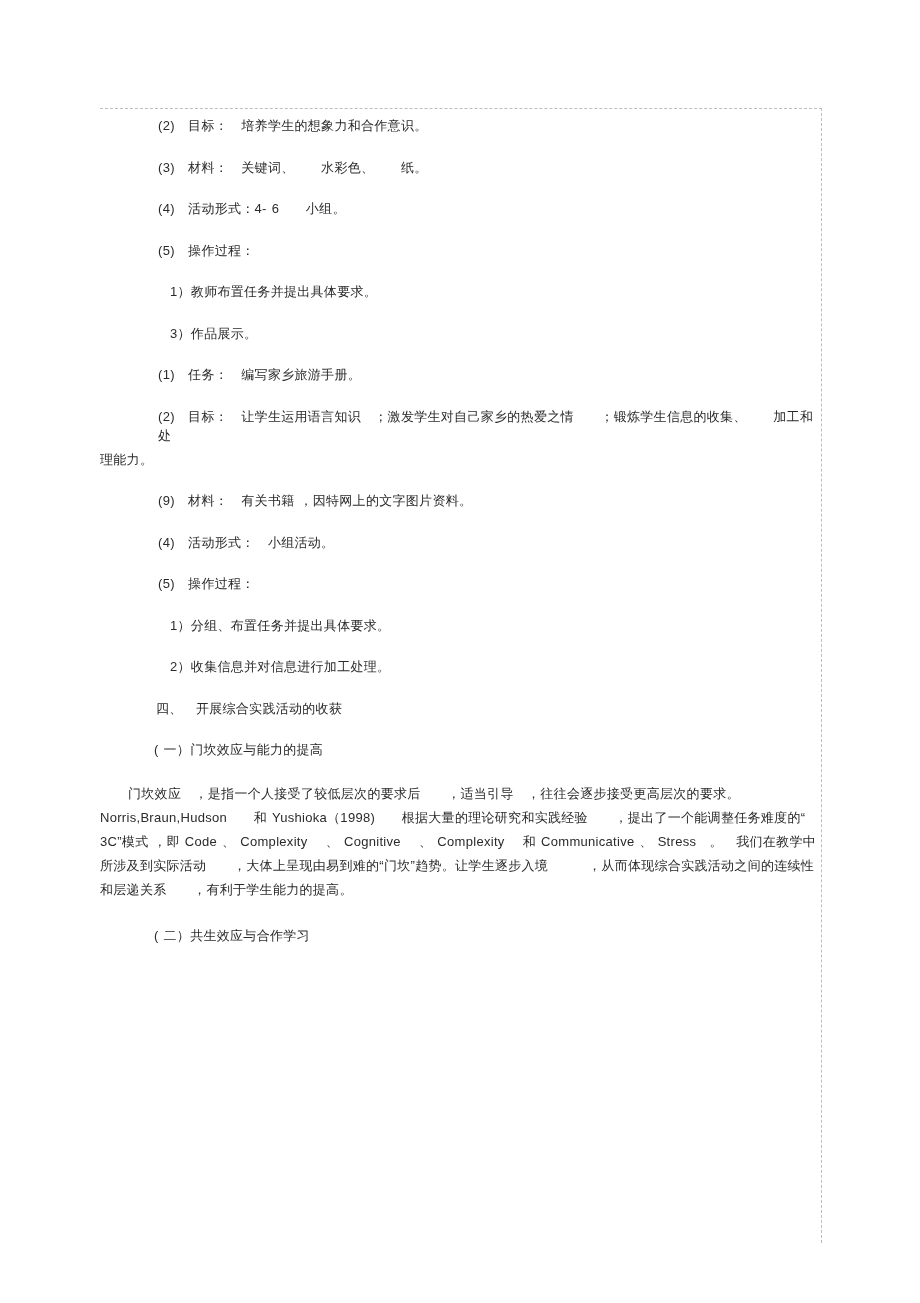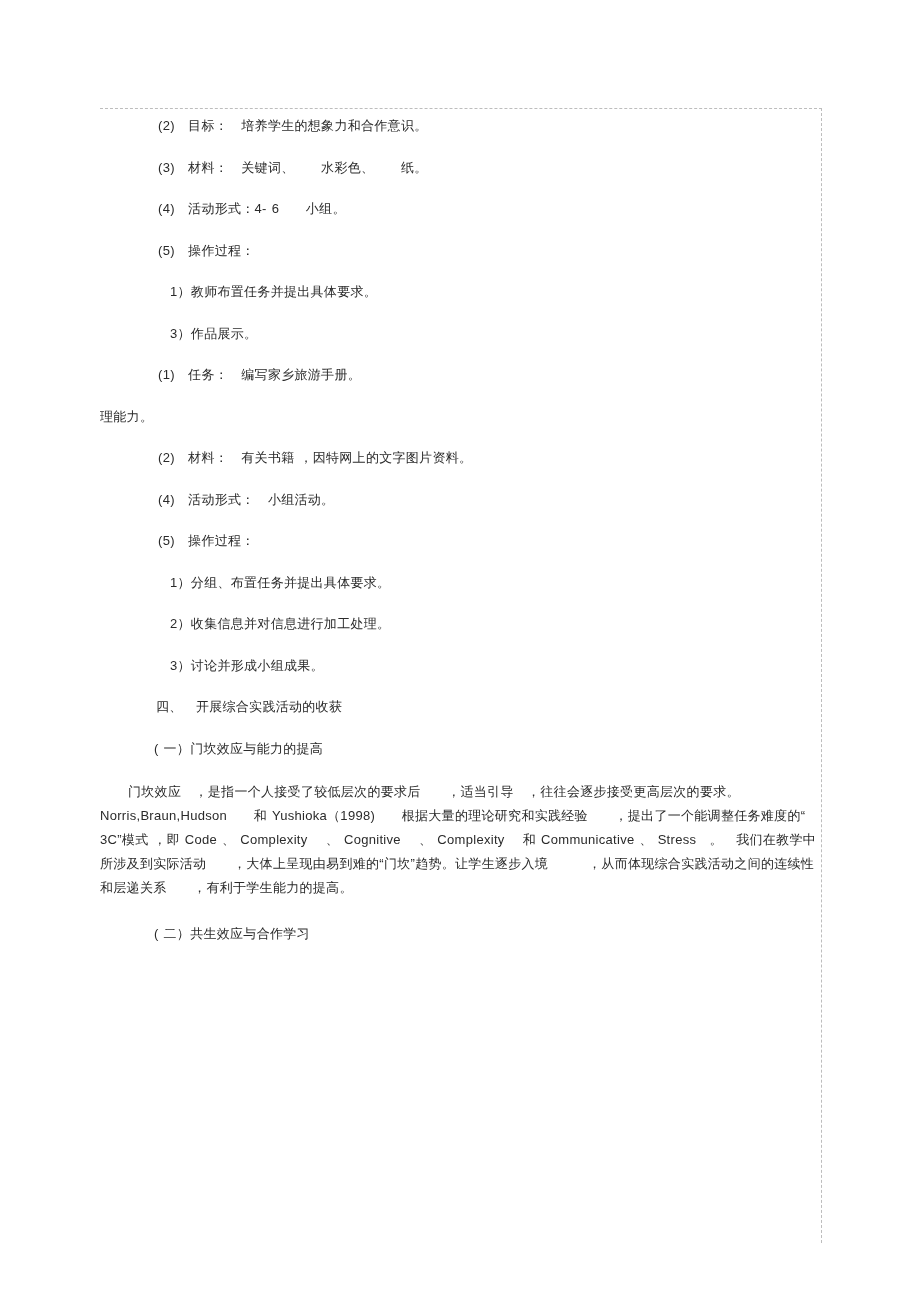--- a/index.html
+++ b/index.html
@@ -88,6 +88,7 @@
 
   <p class="para indent-1">(1)　任务：　编写家乡旅游手册。</p>
 
+  <p class="para indent-long" style="margin-bottom:4px;">(2)　目标：　让学生运用语言知识　；激发学生对自己家乡的热爱之情　　；锻炼学生信息的收集、　　加工和处</p>
   <p class="para cont-line">理能力。</p>
 
   <p class="para indent-1">(2)　材料：　有关书籍 ，因特网上的文字图片资料。</p>

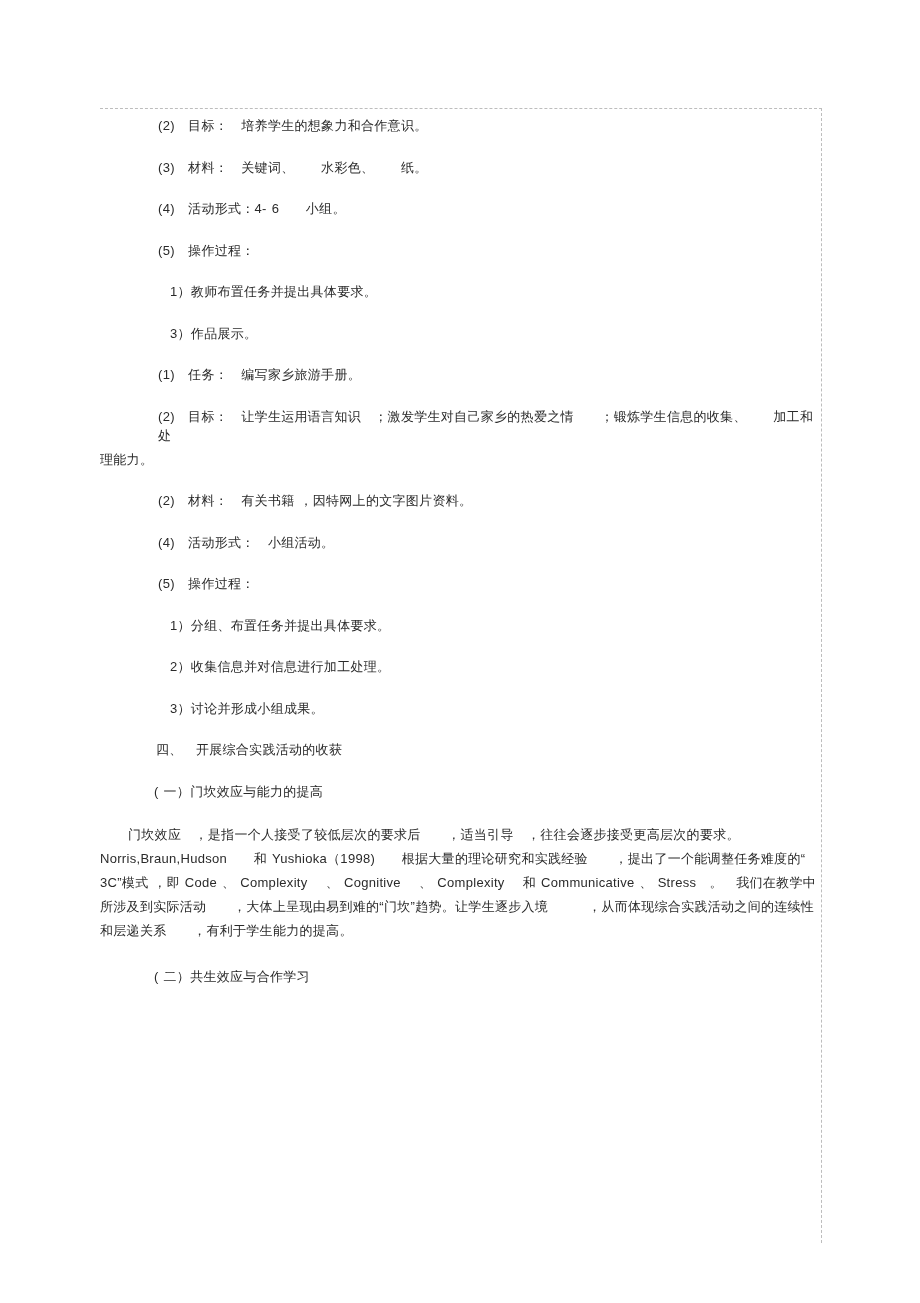--- a/index.html
+++ b/index.html
@@ -91,7 +91,7 @@
   <p class="para indent-long" style="margin-bottom:4px;">(2)　目标：　让学生运用语言知识　；激发学生对自己家乡的热爱之情　　；锻炼学生信息的收集、　　加工和处</p>
   <p class="para cont-line">理能力。</p>
 
-  <p class="para indent-1">(2)　材料：　有关书籍 ，因特网上的文字图片资料。</p>
+  <p class="para indent-1">(9)　材料：　有关书籍 ，因特网上的文字图片资料。</p>
 
   <p class="para indent-1">(4)　活动形式：　小组活动。</p>
 

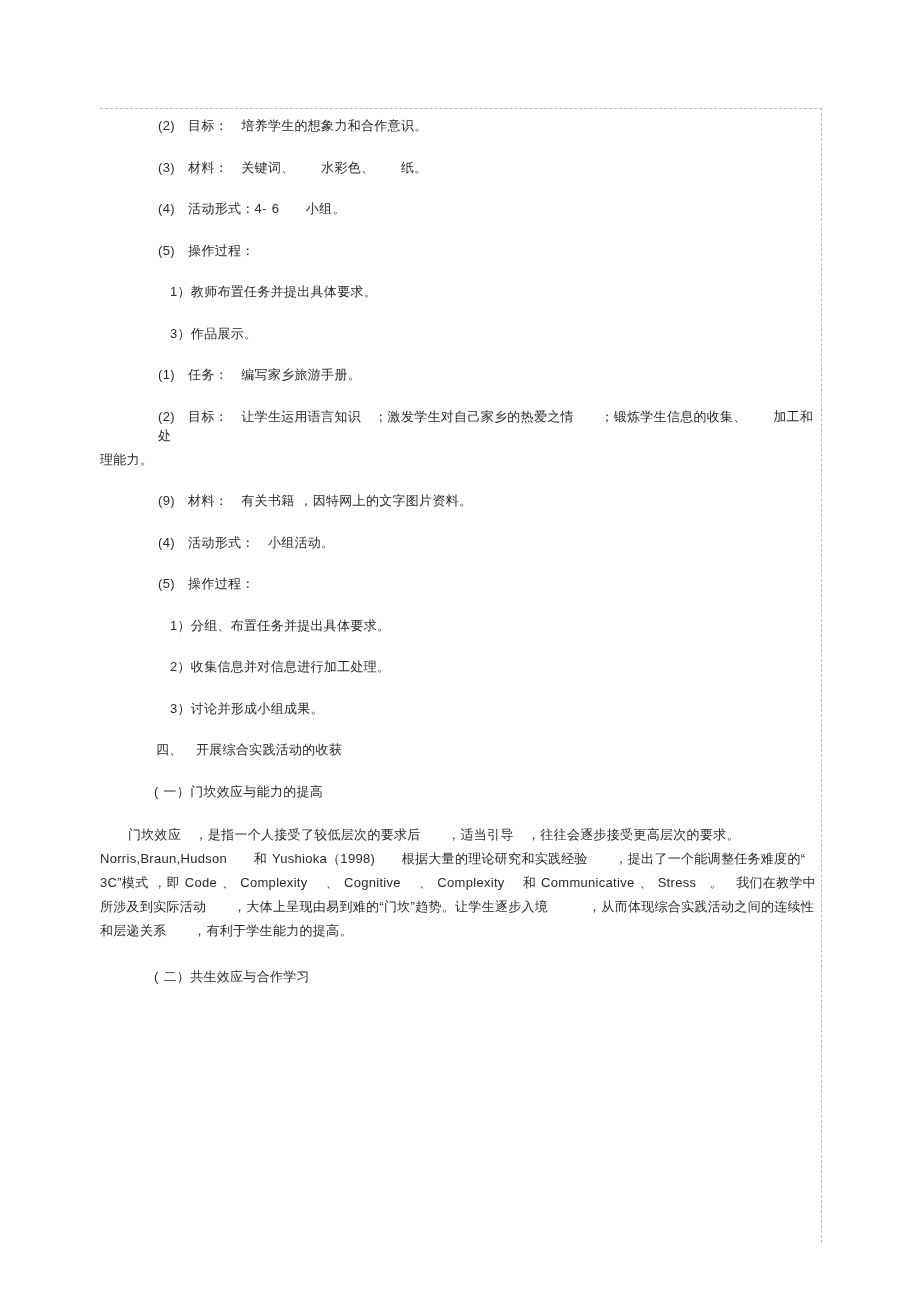--- a/index.html
+++ b/index.html
@@ -101,7 +101,6 @@
 
   <p class="para indent-2">2）收集信息并对信息进行加工处理。</p>
 
-  <p class="para indent-2">3）讨论并形成小组成果。</p>
 
 
   <p class="para section-head">四、　开展综合实践活动的收获</p>

